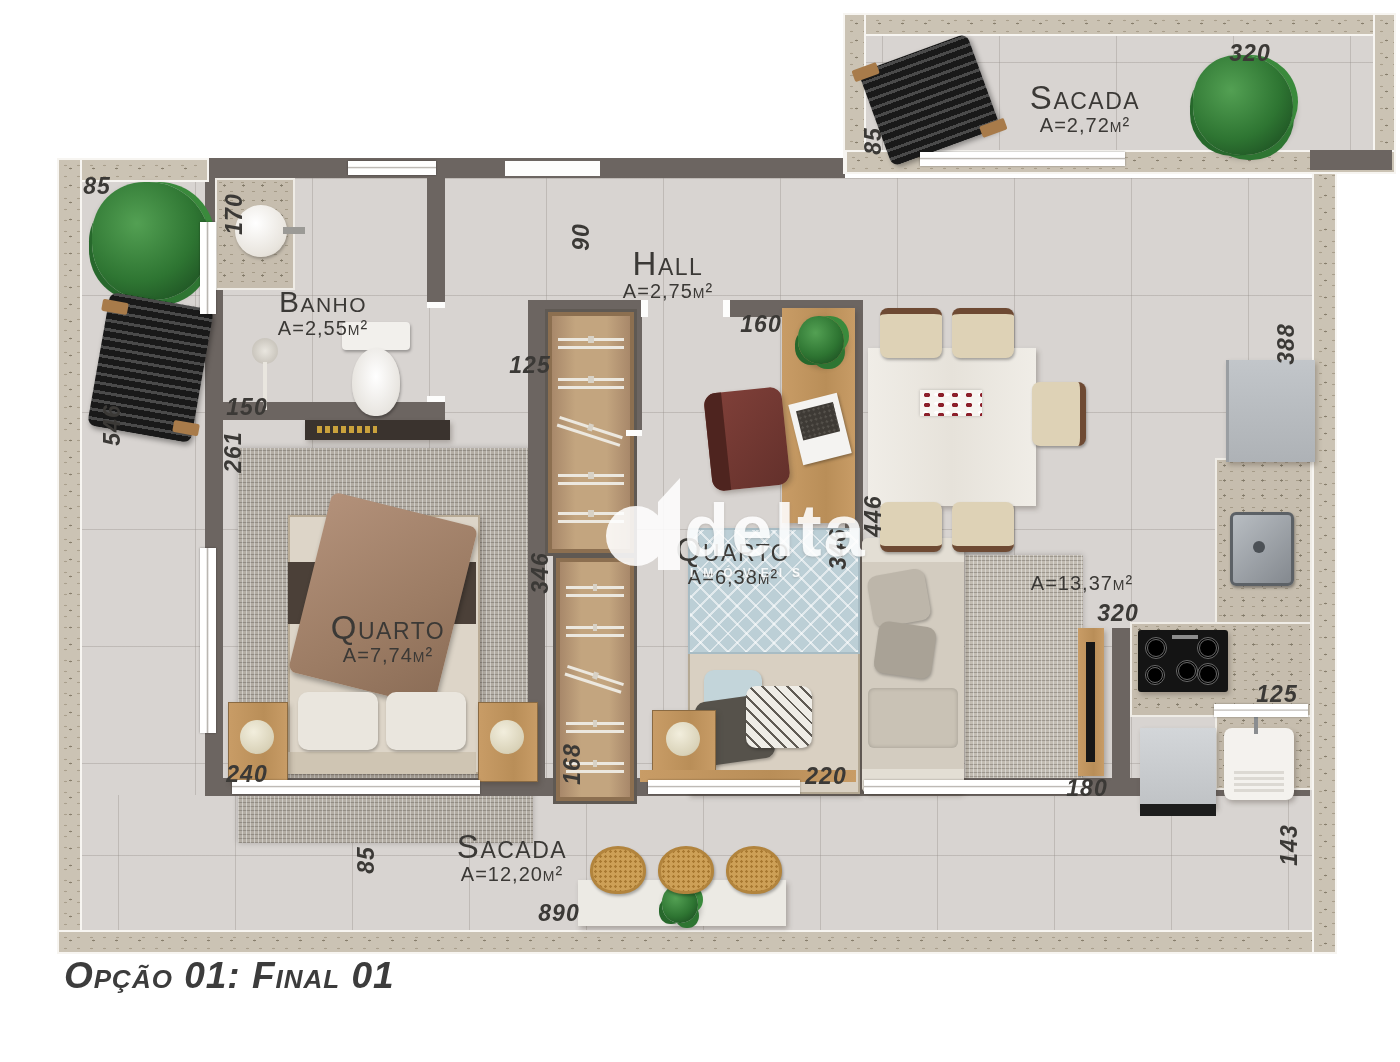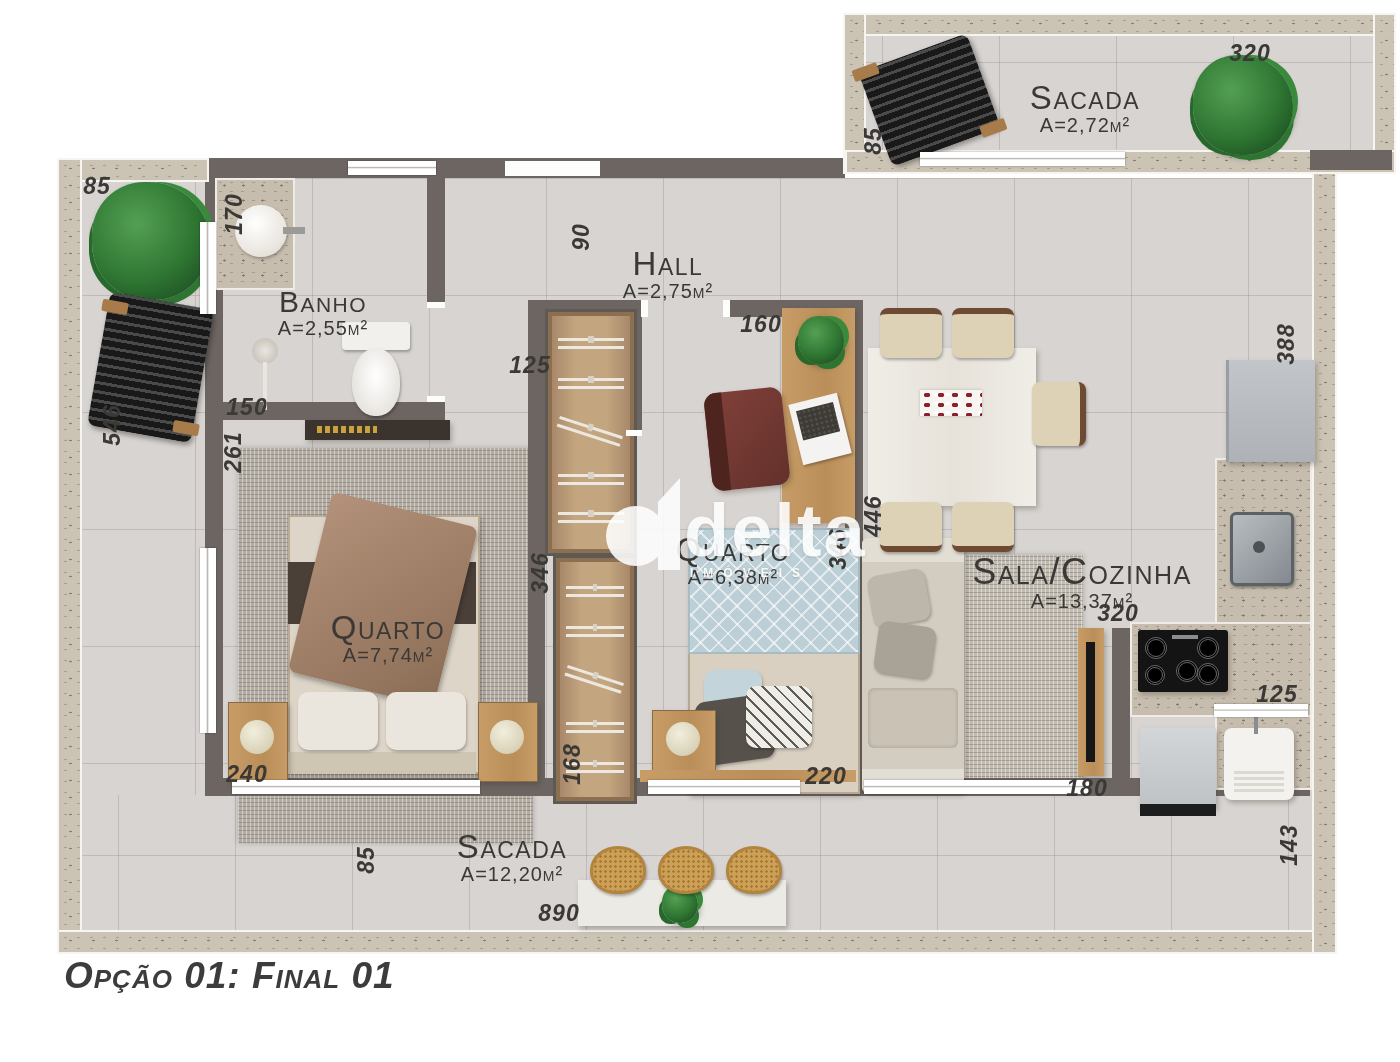--- a/index.html
+++ b/index.html
@@ -262,7 +262,6 @@
     <div class="room-area">A=6,38m²</div>
   </div>
   <div class="room-label" style="left:1082px;top:583px;">
-    <div class="room-name" style="font-size:36px;white-space:nowrap;">Sala/Cozinha</div>
     <div class="room-area">A=13,37m²</div>
   </div>
   <div class="room-label" style="left:512px;top:857px;">

